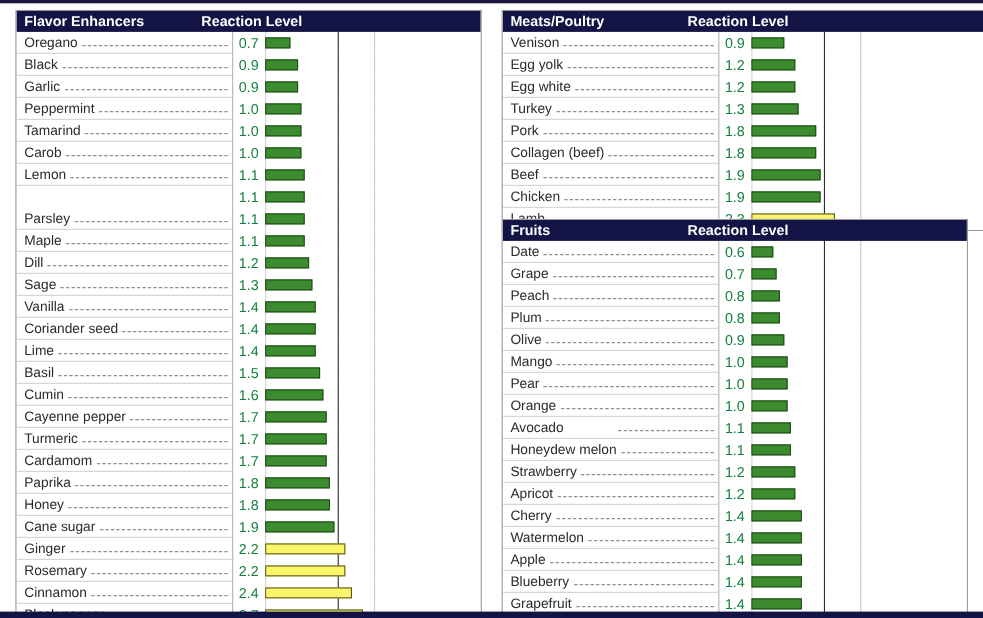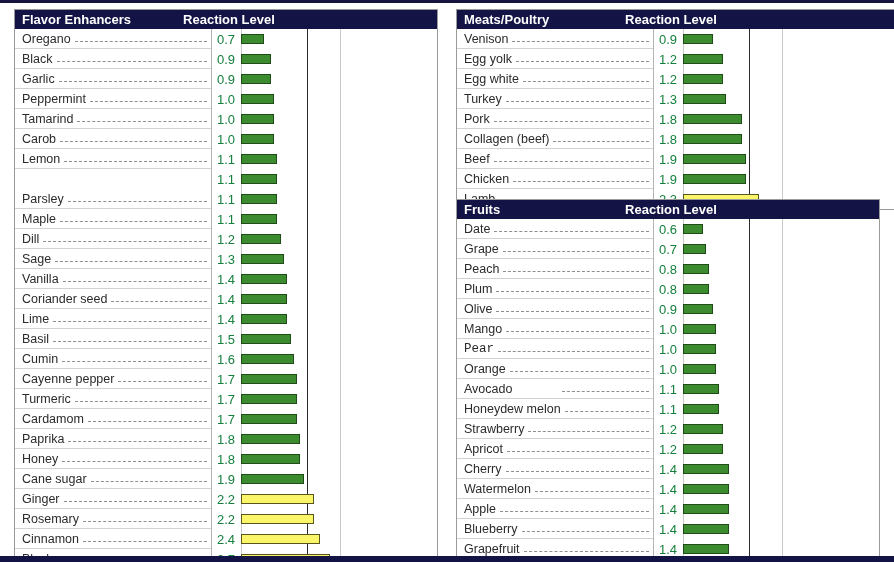--- a/index.html
+++ b/index.html
@@ -754,7 +754,7 @@
             </div>
           </div>
           <div class="row">
-            <div class="lbl-cell" style="width: 196px; font-family: Liberation Mono, monospace;">
+            <div class="lbl-cell" style="width: 196px;">
               <span class="lbl-text">Pear</span>
               <span class="leader"></span>
             </div>

